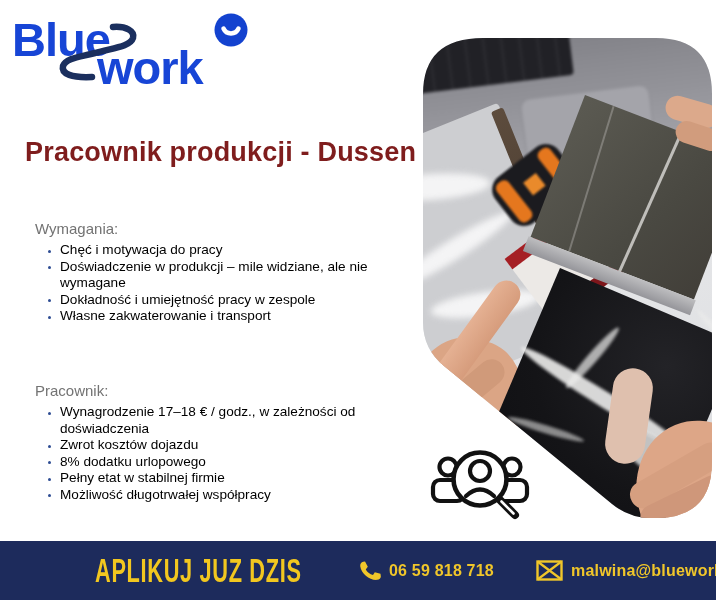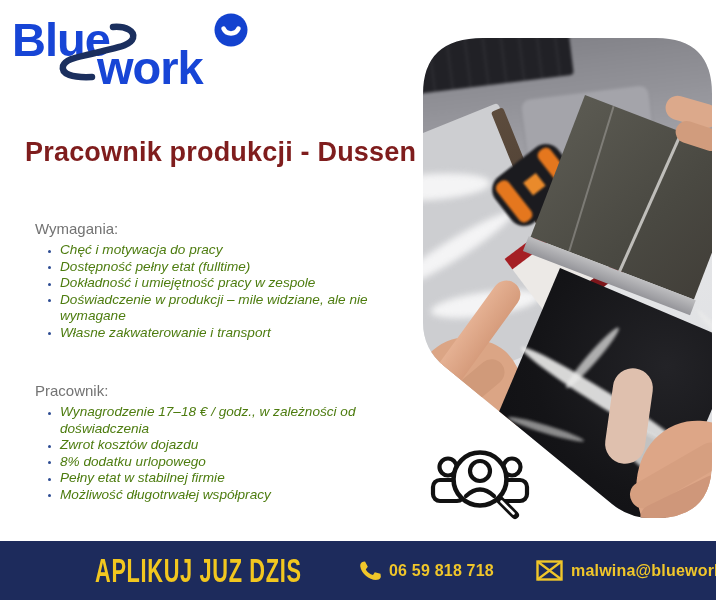--- a/index.html
+++ b/index.html
@@ -30,7 +30,7 @@
   .section h3 { font-size:15px; font-weight:normal; color:#737373; margin-bottom:5px; }
   .section ul { list-style:none; margin-left:11px; }
   .section li {
-    position:relative; padding-left:14px; font-size:13.6px; line-height:16.6px; color:#4d7c0f;font-style:italic;
+    position:relative; padding-left:14px; font-size:13.6px; line-height:16.6px; color:#000000;
   }
   .section li::before {
     content:""; position:absolute; left:2px; top:7.5px; width:3px; height:3px;

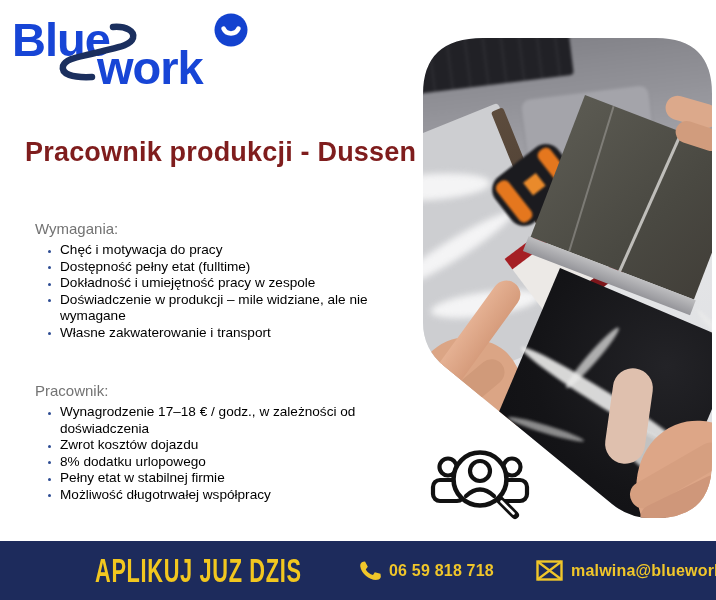--- a/index.html
+++ b/index.html
@@ -139,7 +139,6 @@
   <ul>
 
   <li>Chęć i motywacja do pracy</li>
-      <li>Dostępność pełny etat (fulltime)</li>
       <li>Dokładność i umiejętność pracy w zespole</li>
       <li>Doświadczenie w produkcji – mile widziane, ale nie wymagane</li>
       <li>Własne zakwaterowanie i transport</li>

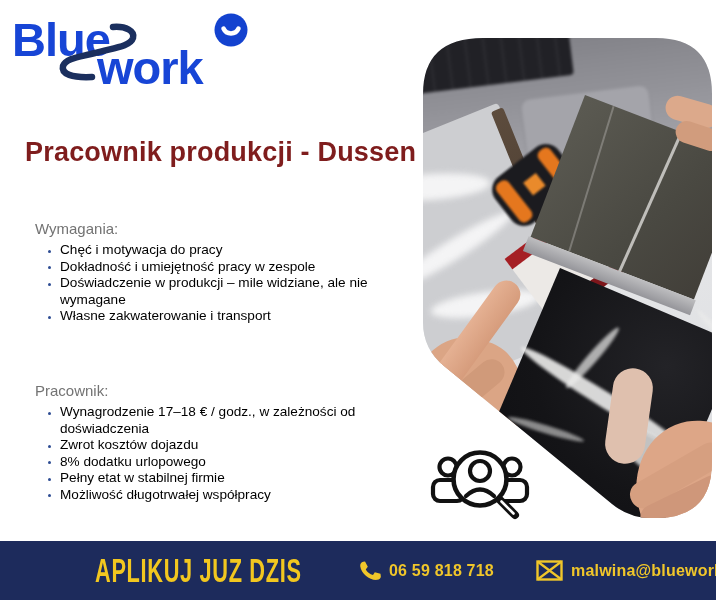--- a/index.html
+++ b/index.html
@@ -139,8 +139,8 @@
   <ul>
 
   <li>Chęć i motywacja do pracy</li>
+      <li>Doświadczenie w produkcji – mile widziane, ale nie wymagane</li>
       <li>Dokładność i umiejętność pracy w zespole</li>
-      <li>Doświadczenie w produkcji – mile widziane, ale nie wymagane</li>
       <li>Własne zakwaterowanie i transport</li>
     </ul>
 </div>

